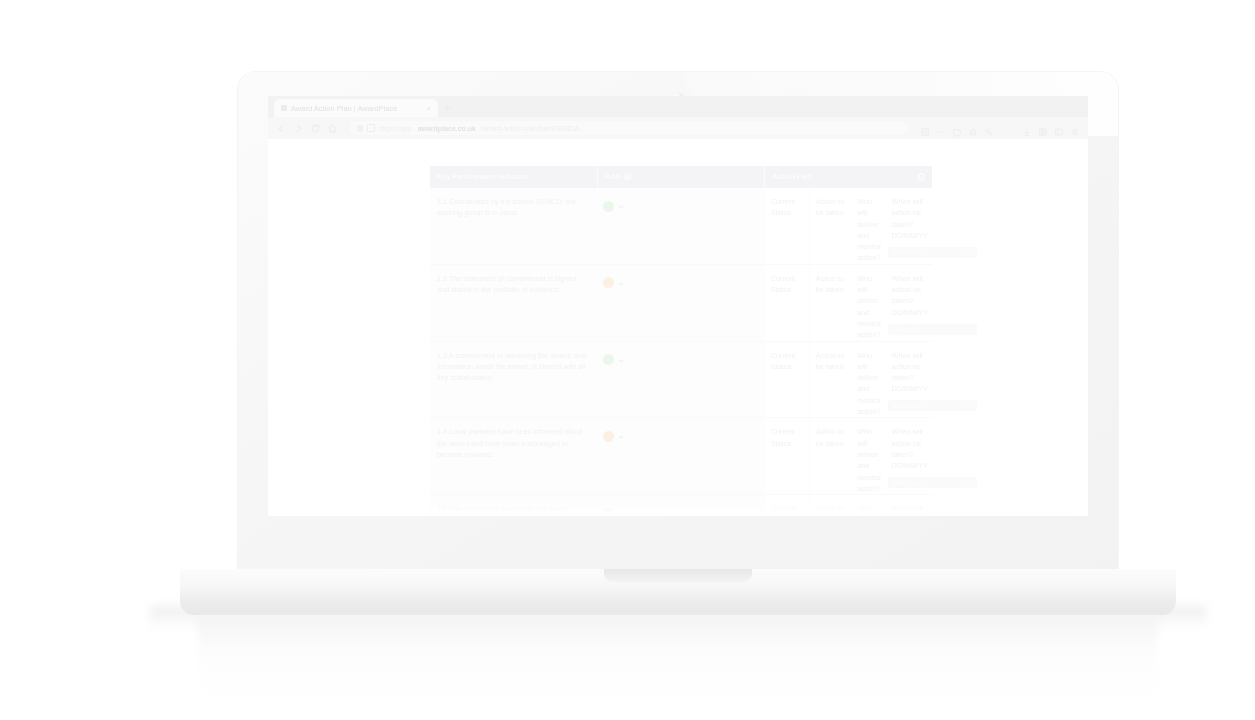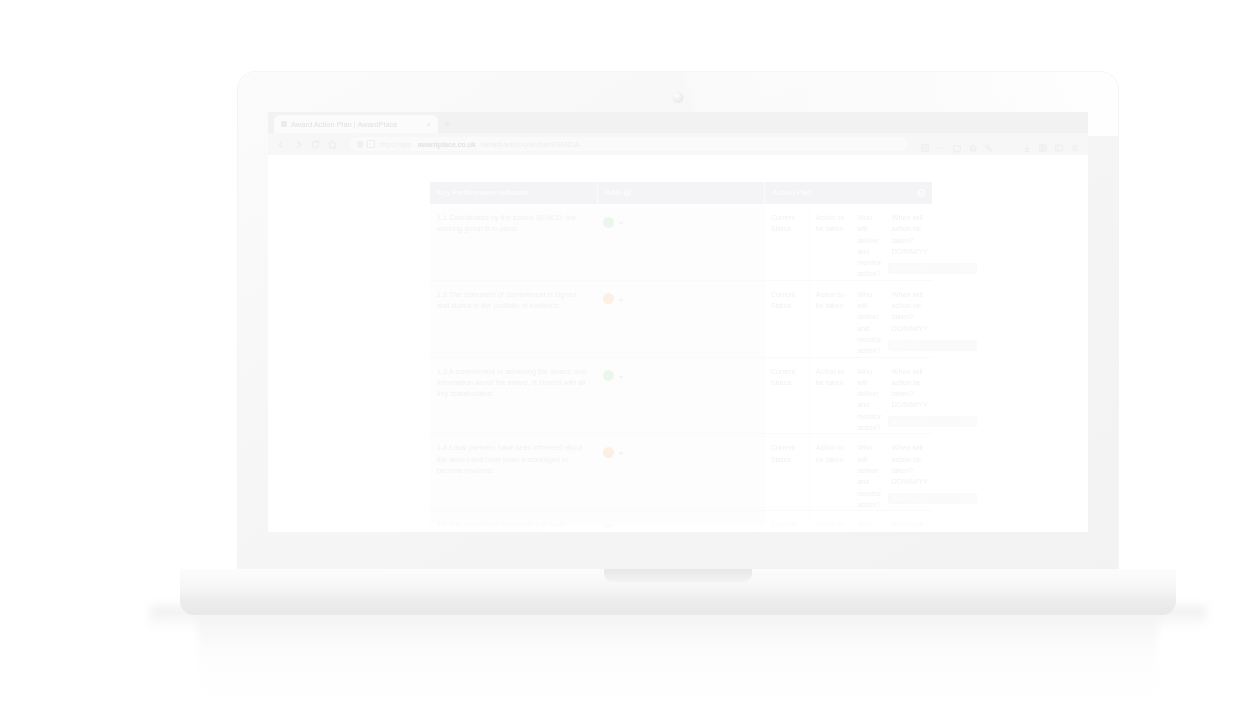--- a/index.html
+++ b/index.html
@@ -35,7 +35,7 @@
 
   
   .screen{
-    position:absolute;left:30px;top:40px;width:820px;height:420px;
+    position:absolute;left:30px;top:24px;width:820px;height:420px;
     background:#ffffff;overflow:hidden;
   }
 

